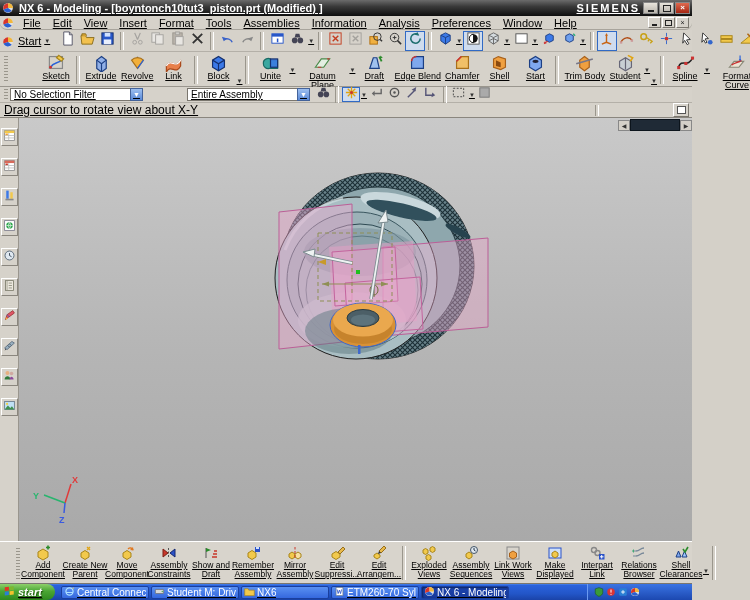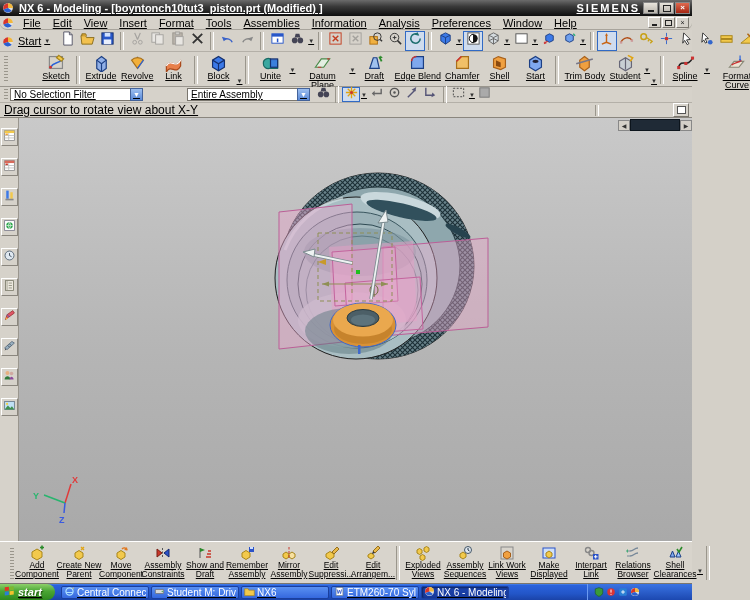--- a/index.html
+++ b/index.html
@@ -82,7 +82,7 @@
 
   
   #asmbar{top:541px;height:43px;background:#d8d4cc;border-top:1px solid #fff;border-bottom:1px solid #7a766e;
-    display:flex;align-items:flex-start;padding:2px 0 0 8px;}
+    display:flex;align-items:flex-start;padding:2px 0 0 14px;}
   .abtn{width:42px;height:38px;display:flex;flex-direction:column;align-items:center;flex:none;}
   .abtn .aico{height:17px;display:flex;align-items:center;}
   .abtn .aline{font-size:8.5px;line-height:1.05;text-align:center;color:#000;white-space:nowrap;}

